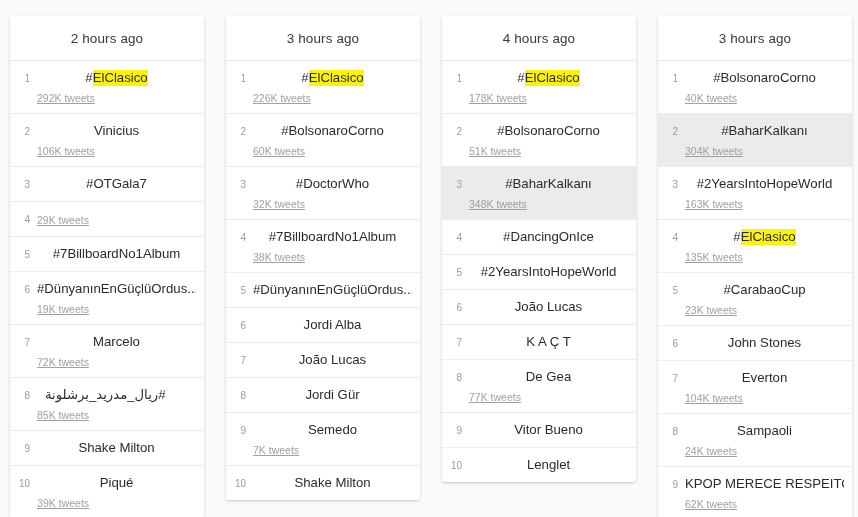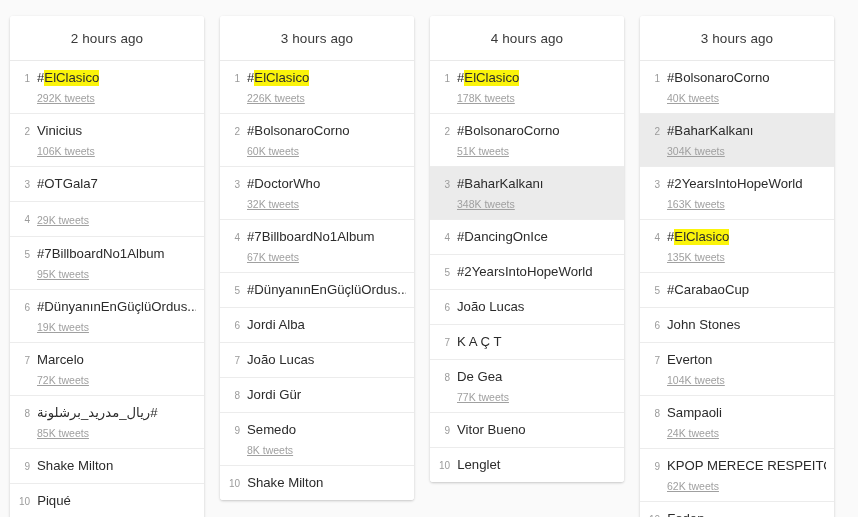--- a/index.html
+++ b/index.html
@@ -18,7 +18,7 @@
     height: 456px;
     padding: 16px 9px 0 10px;
     display: flex;
-    gap: 16px;
+    gap: 22px;
     align-items: flex-start;
   }
   .card {

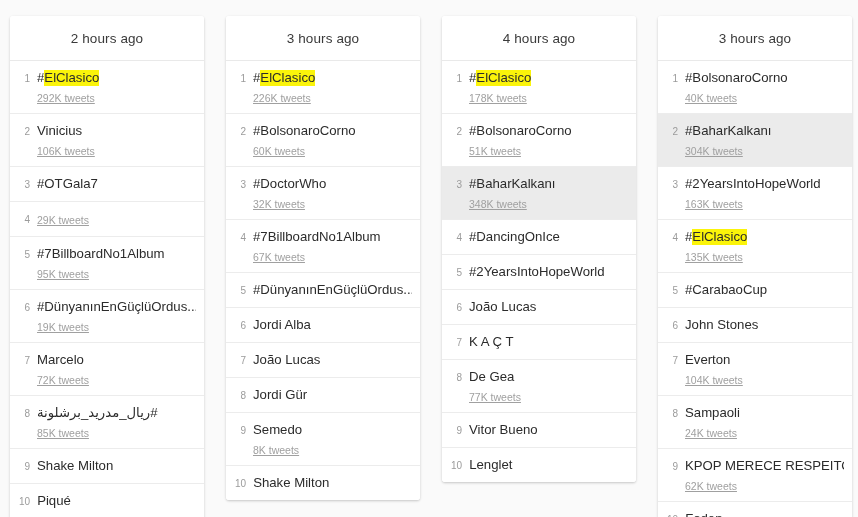--- a/index.html
+++ b/index.html
@@ -72,6 +72,7 @@
     white-space: nowrap;
     overflow: hidden;
     text-overflow: clip;
+    text-align: center;
   }
   .name.rtl { direction: rtl; text-align: left; unicode-bidi: plaintext; }
   .name .hl {

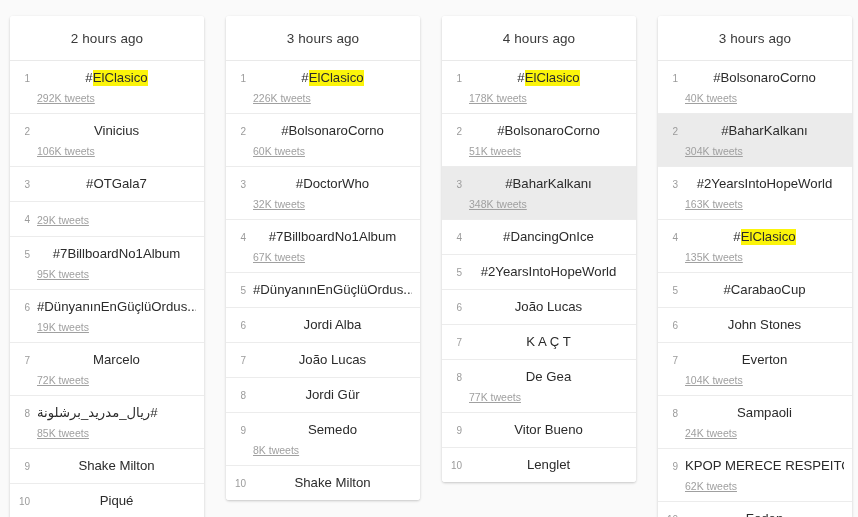--- a/index.html
+++ b/index.html
@@ -193,7 +193,7 @@
           <div class="rank">4</div>
           <div class="info">
             <div class="name">#7BillboardNo1Album</div>
-            <div class="tweets">67K tweets</div>
+            <div class="tweets">38K tweets</div>
           </div>
         </div>
         <div class="row">

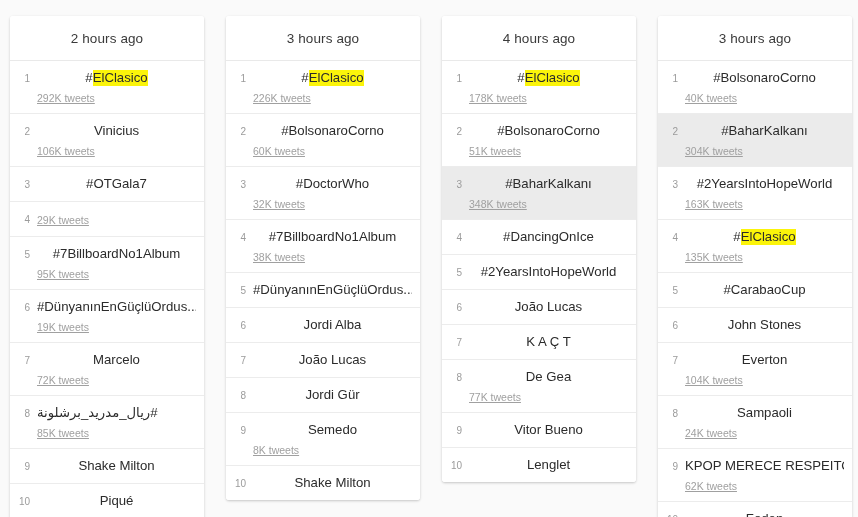--- a/index.html
+++ b/index.html
@@ -126,7 +126,6 @@
           <div class="rank">5</div>
           <div class="info">
             <div class="name">#7BillboardNo1Album</div>
-            <div class="tweets">95K tweets</div>
           </div>
         </div>
         <div class="row">

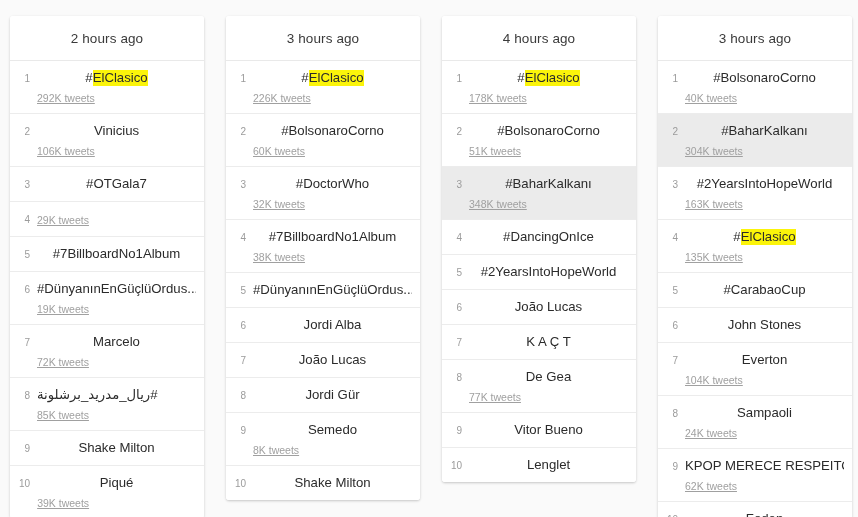--- a/index.html
+++ b/index.html
@@ -338,6 +338,7 @@
           <div class="rank">5</div>
           <div class="info">
             <div class="name">#CarabaoCup</div>
+            <div class="tweets">23K tweets</div>
           </div>
         </div>
         <div class="row">

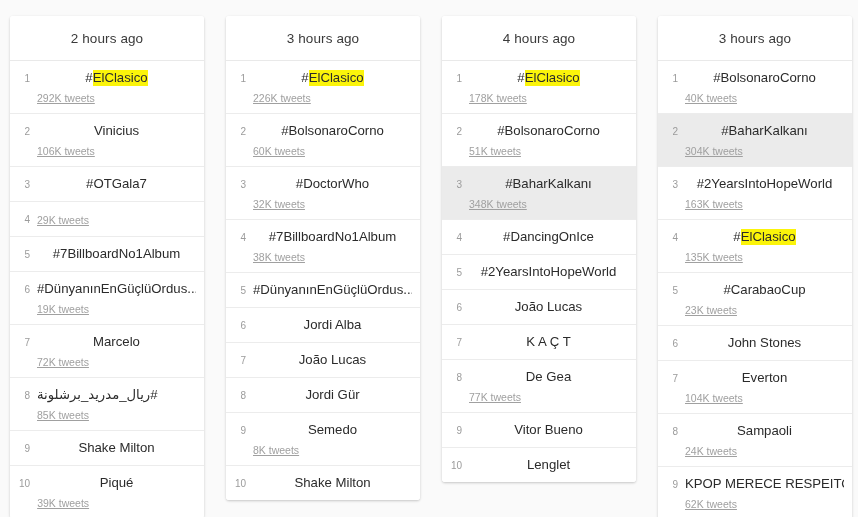--- a/index.html
+++ b/index.html
@@ -74,7 +74,7 @@
     text-overflow: clip;
     text-align: center;
   }
-  .name.rtl { direction: rtl; text-align: left; unicode-bidi: plaintext; }
+  .name.rtl { direction: rtl; text-align: left; unicode-bidi: plaintext; margin-left: 8px; }
   .name .hl {
     background: #fbf40a;
     padding: 0 0 1px 0;

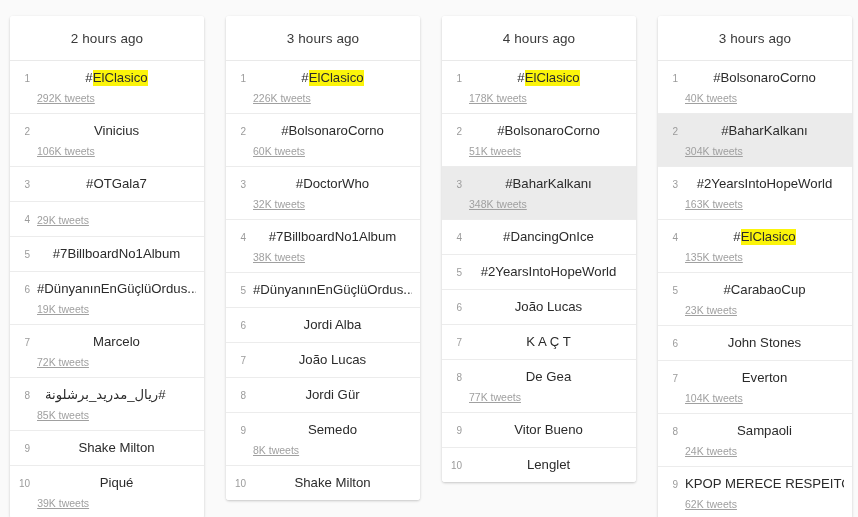--- a/index.html
+++ b/index.html
@@ -223,7 +223,7 @@
           <div class="rank">9</div>
           <div class="info">
             <div class="name">Semedo</div>
-            <div class="tweets">8K tweets</div>
+            <div class="tweets">7K tweets</div>
           </div>
         </div>
         <div class="row">

